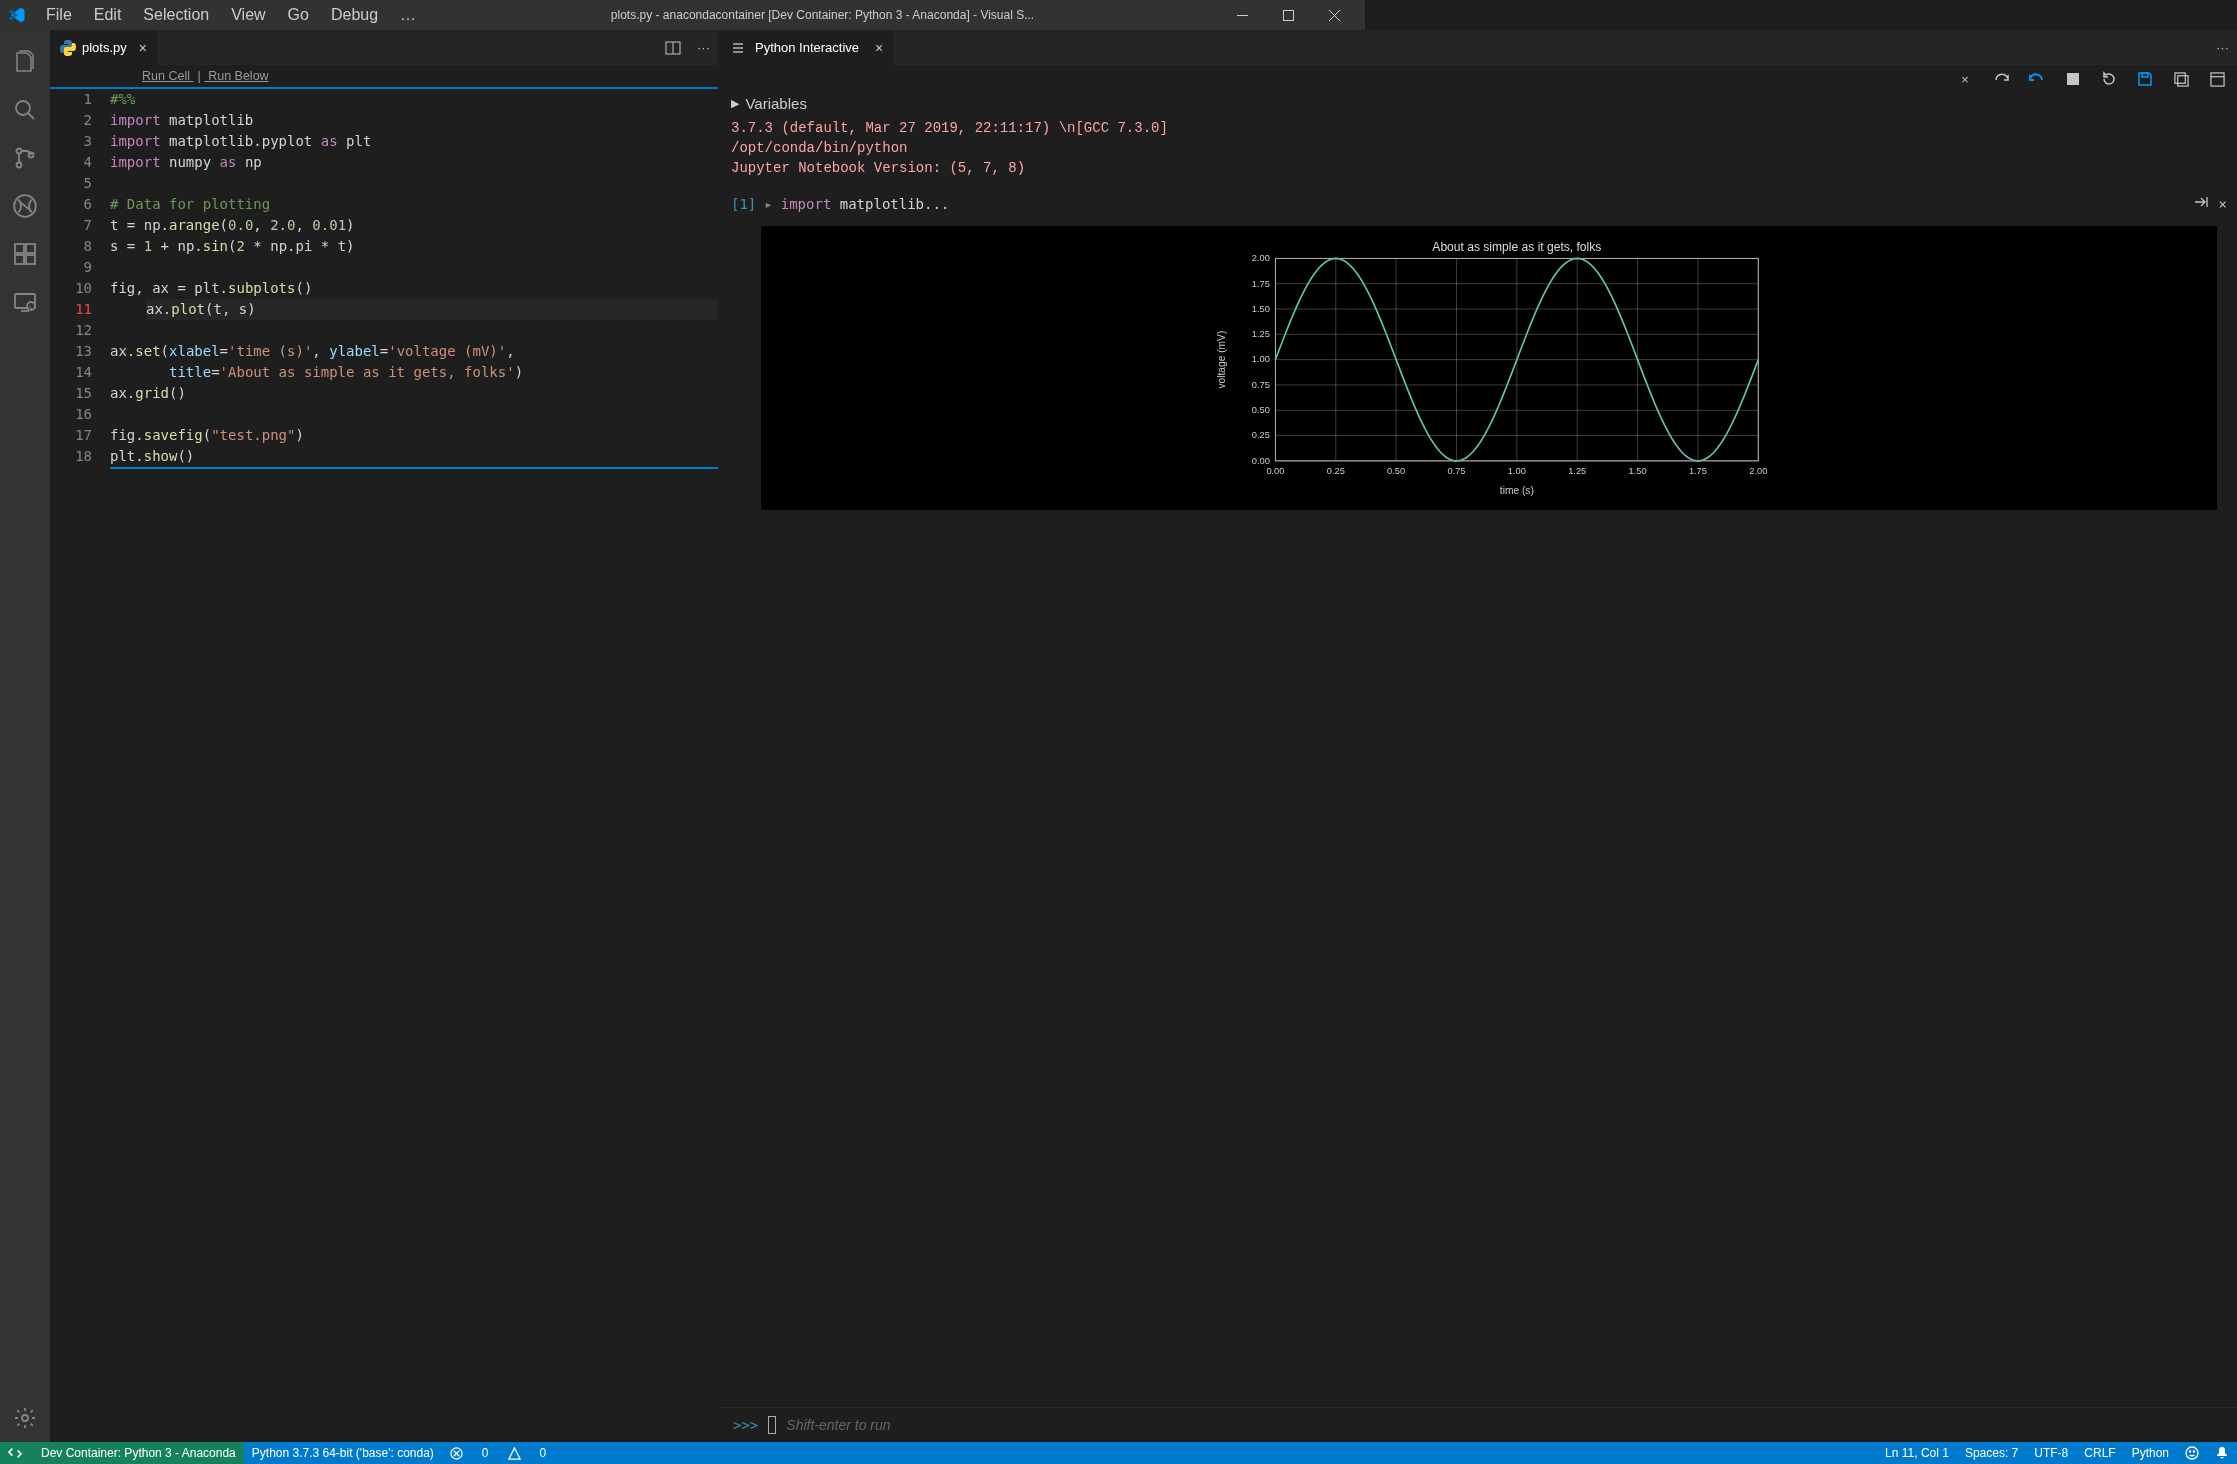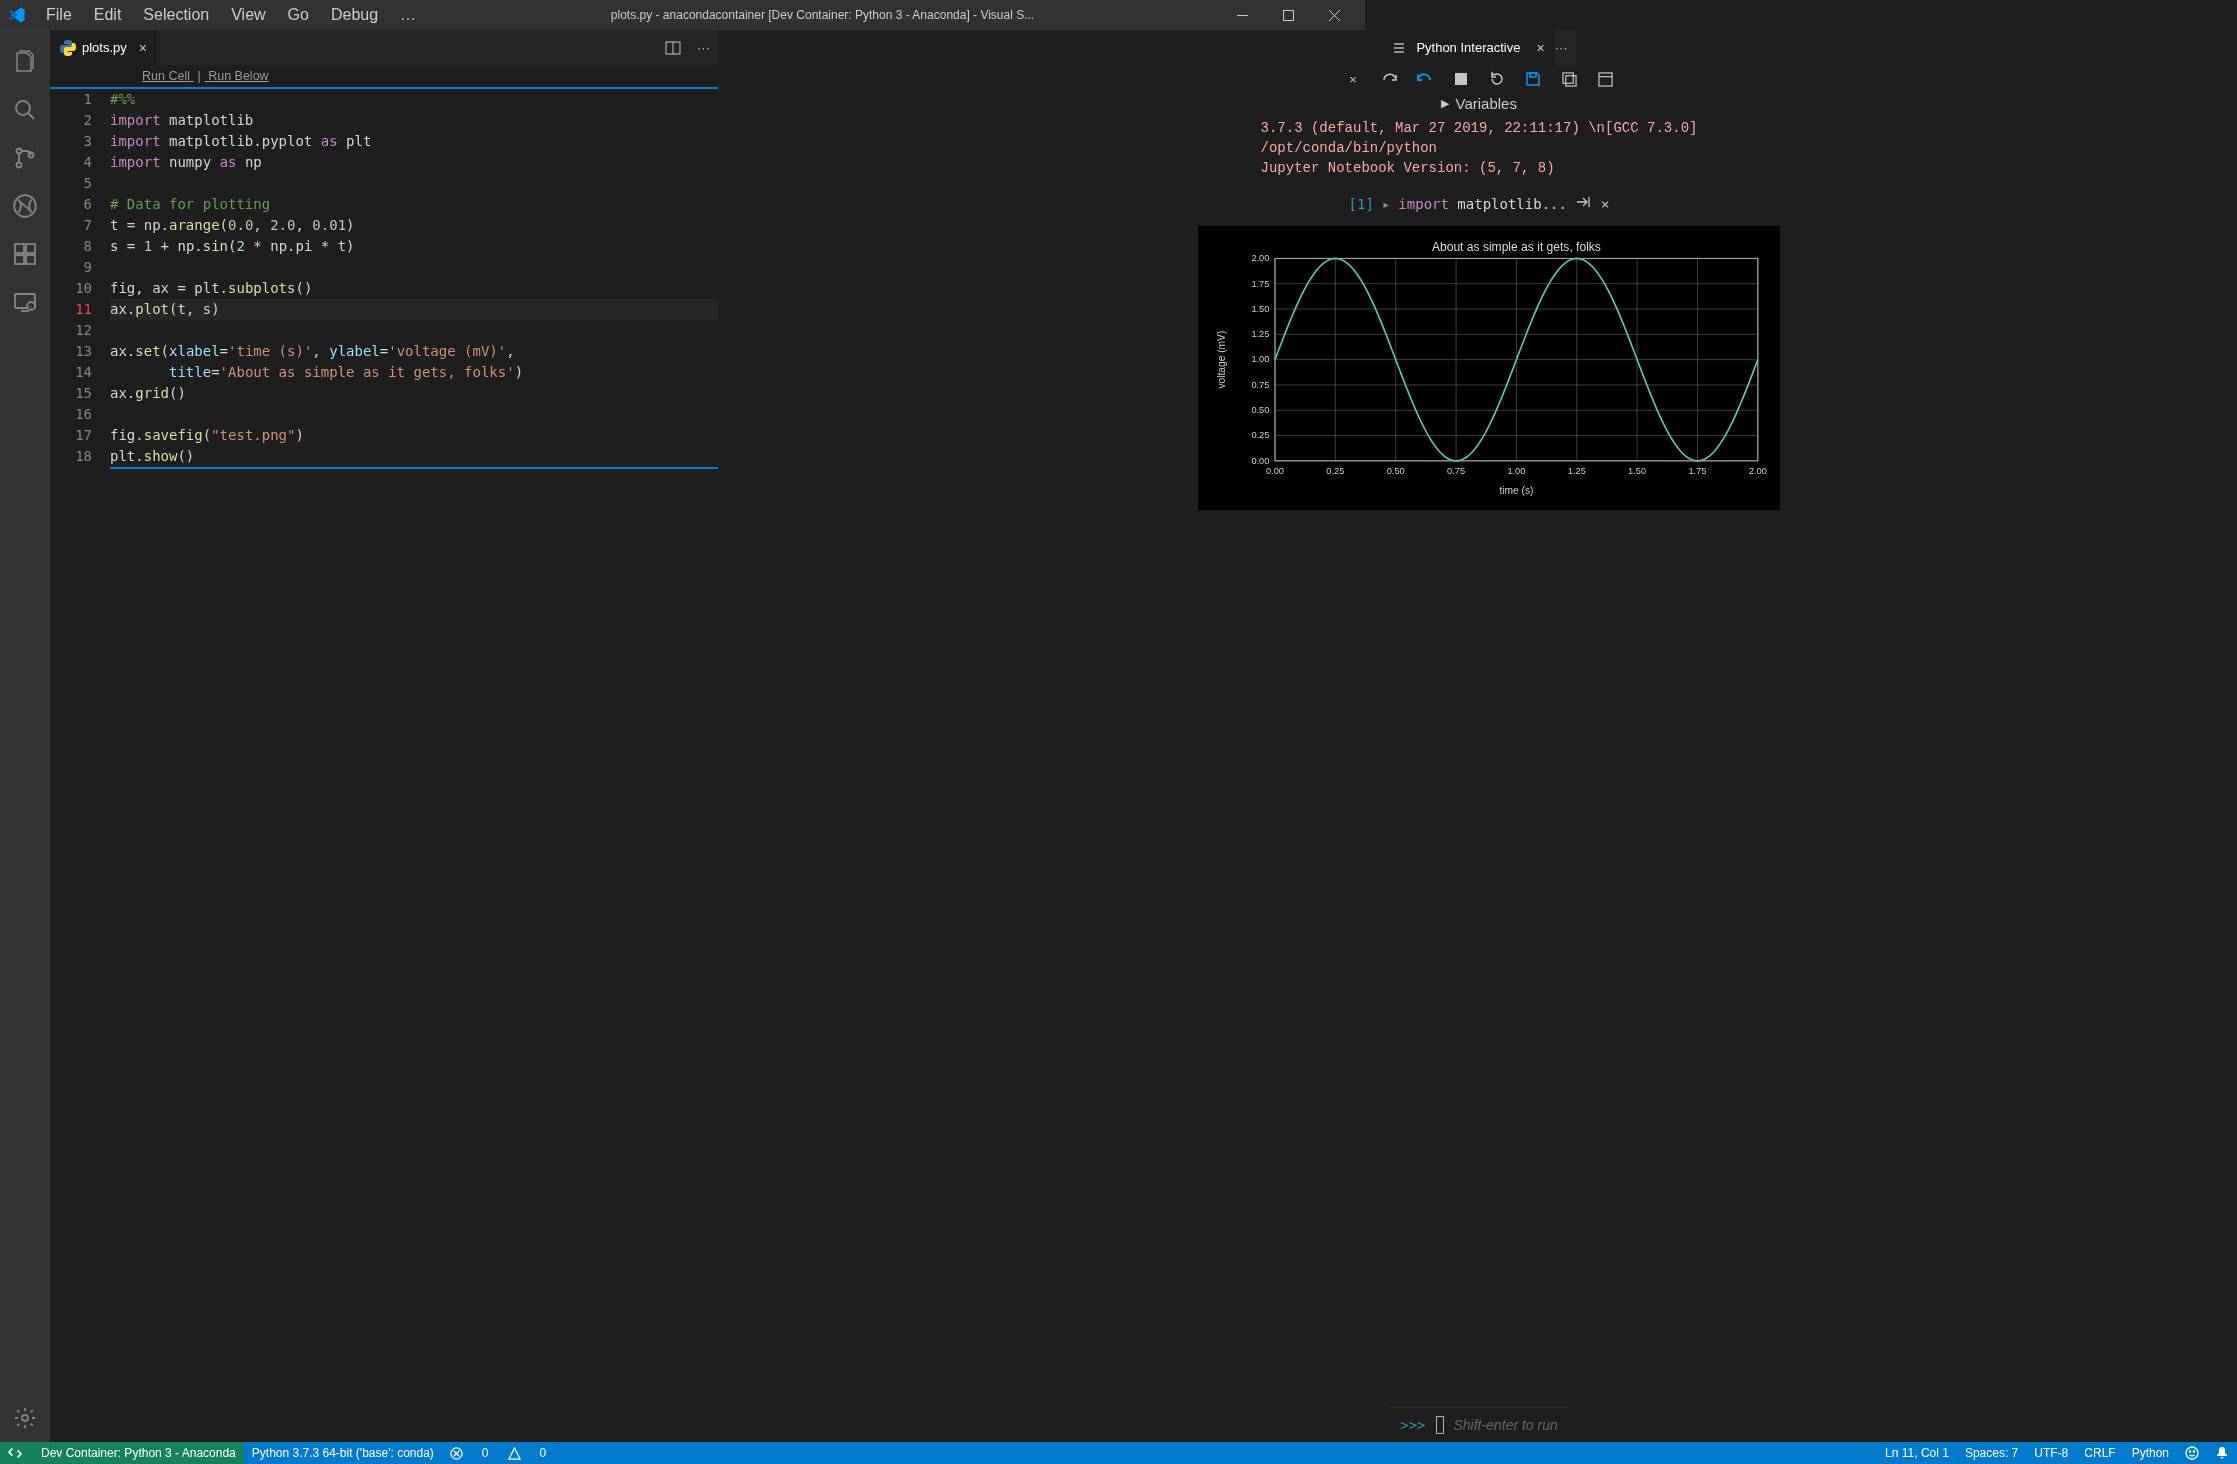--- a/index.html
+++ b/index.html
@@ -144,7 +144,6 @@
   display: flex;
   flex-direction: column;
   background: #1e1e1e;
-  align-items: center;
 }
 .int-tab { display:flex; align-items:center; padding:0 10px; background:#1e1e1e; gap:10px; color:#fff; font-size:13px;}
 .int-toolbar {

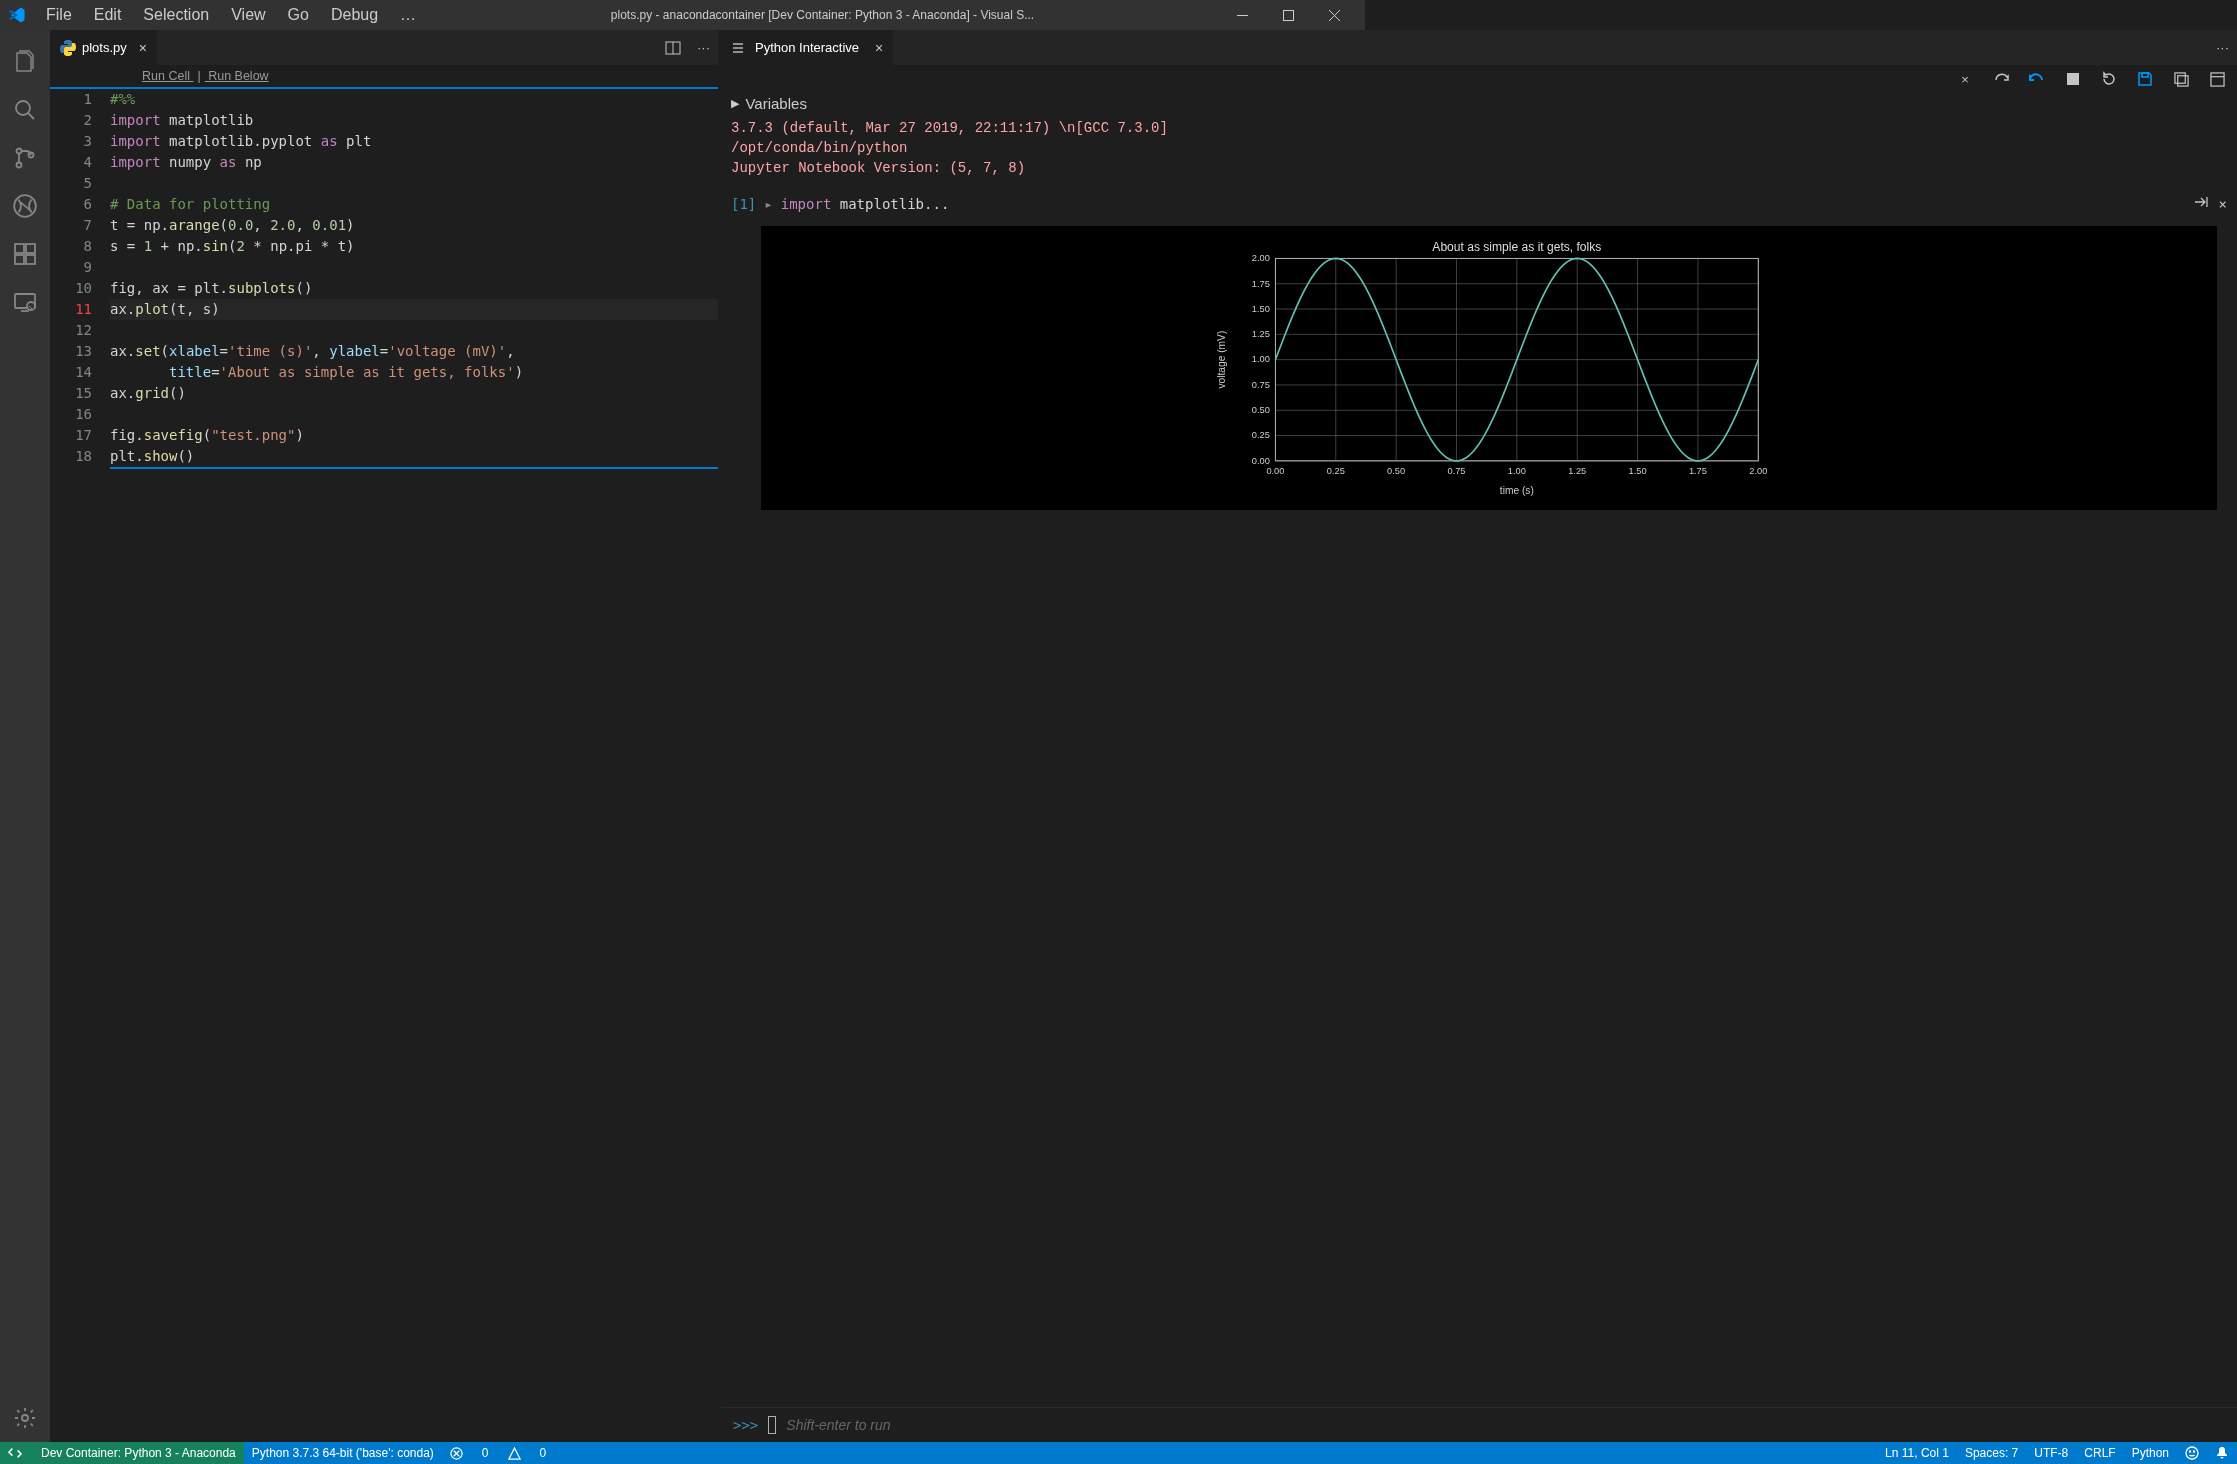--- a/index.html
+++ b/index.html
@@ -126,7 +126,7 @@
   white-space: pre;
   color: #d4d4d4;
 }
-.code-line.current { background: rgba(255,255,255,0.04);}
+.code-line.current { background: rgba(255,255,255,0.04); margin-left: 36px;}
 .tk-cmt { color: #6a9955; }
 .tk-kw { color: #c586c0; }
 .tk-id { color: #d4d4d4; }

